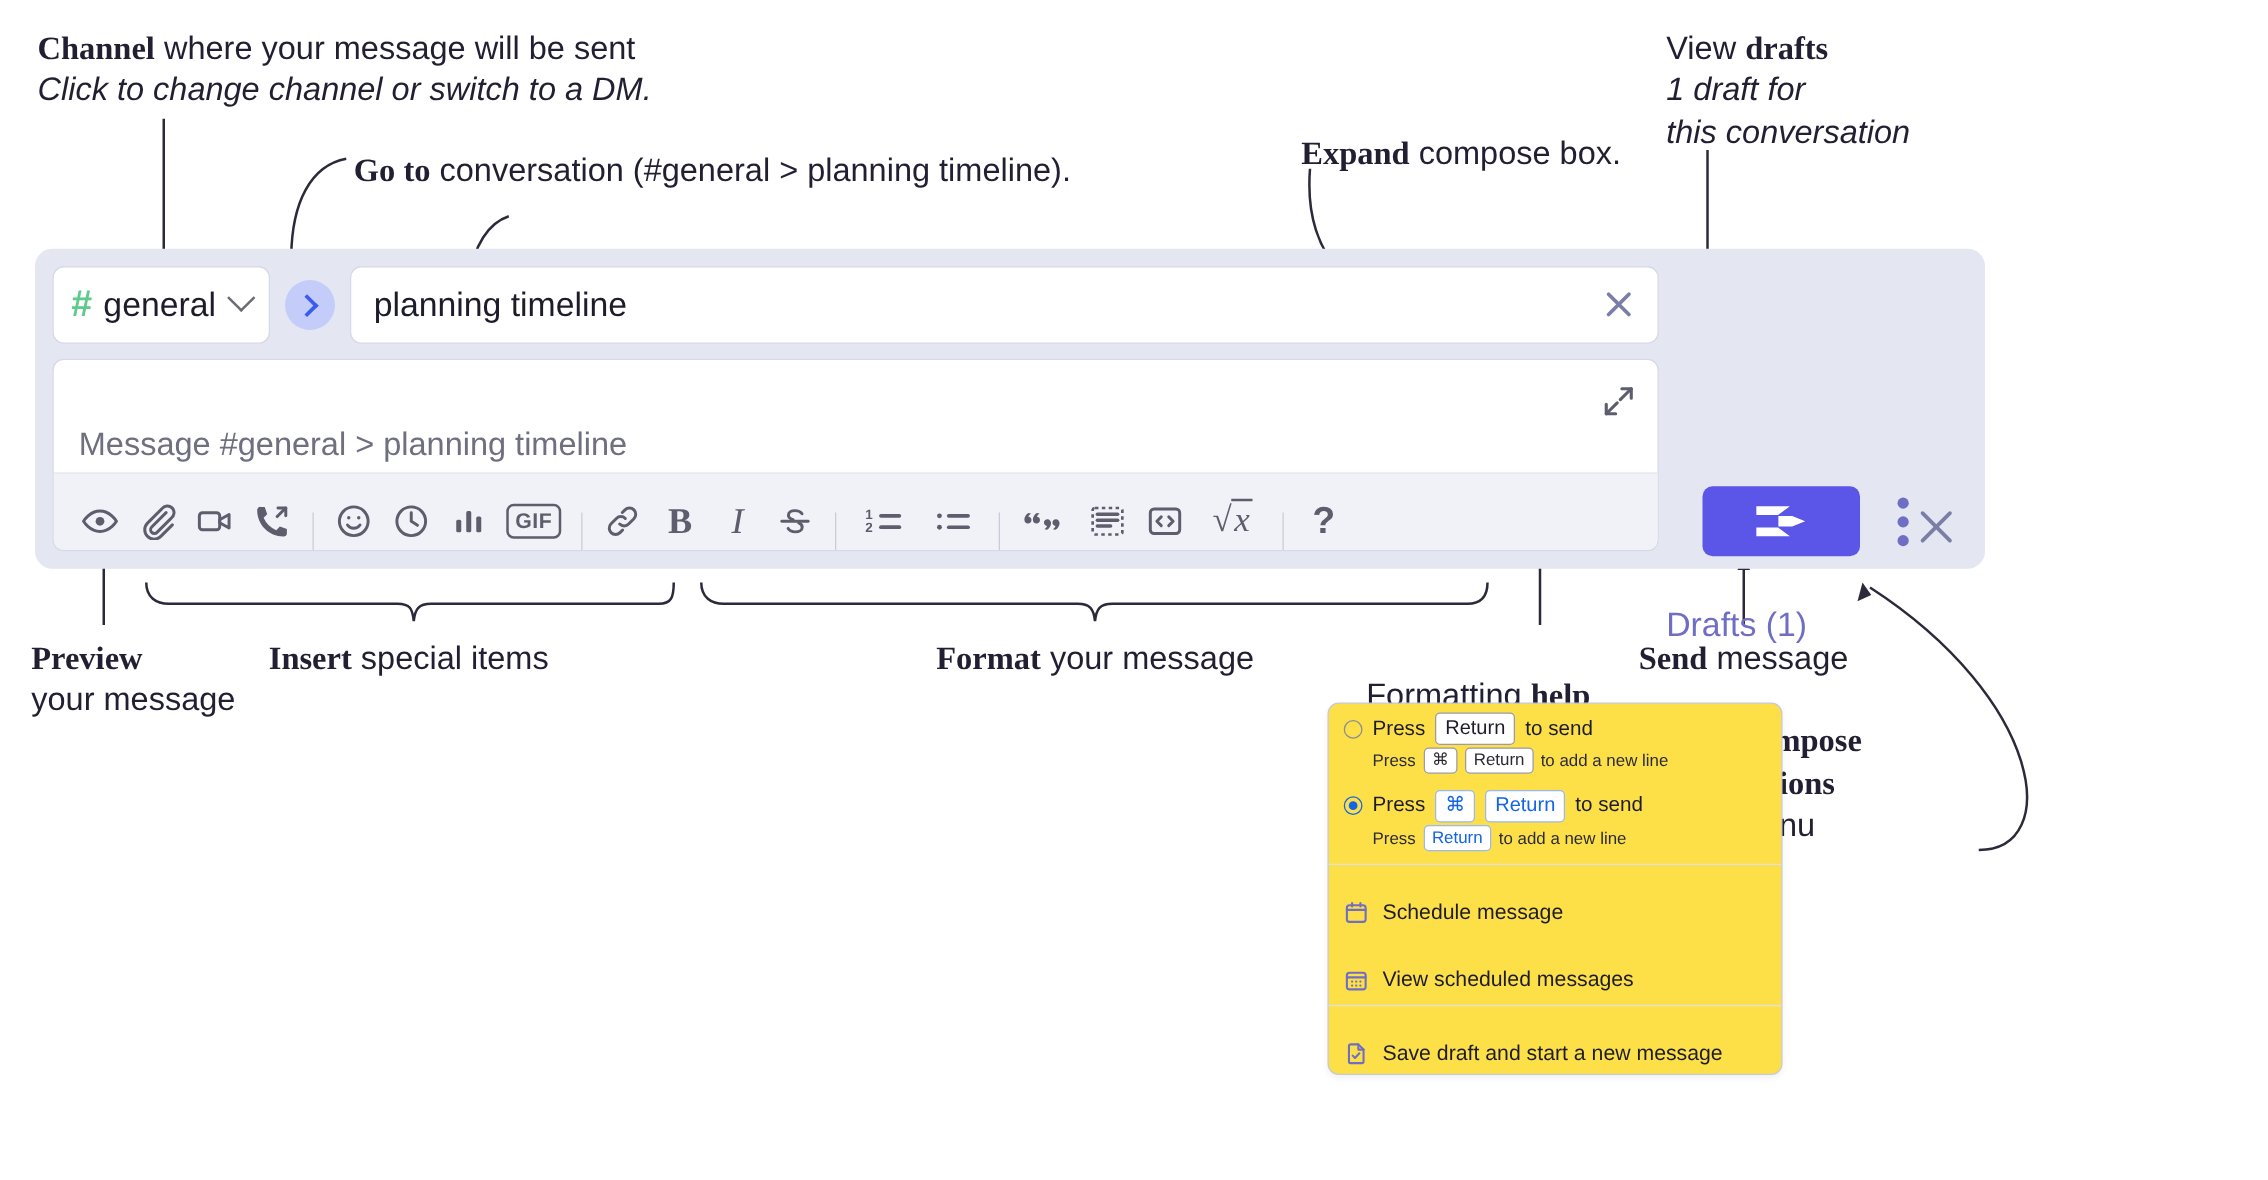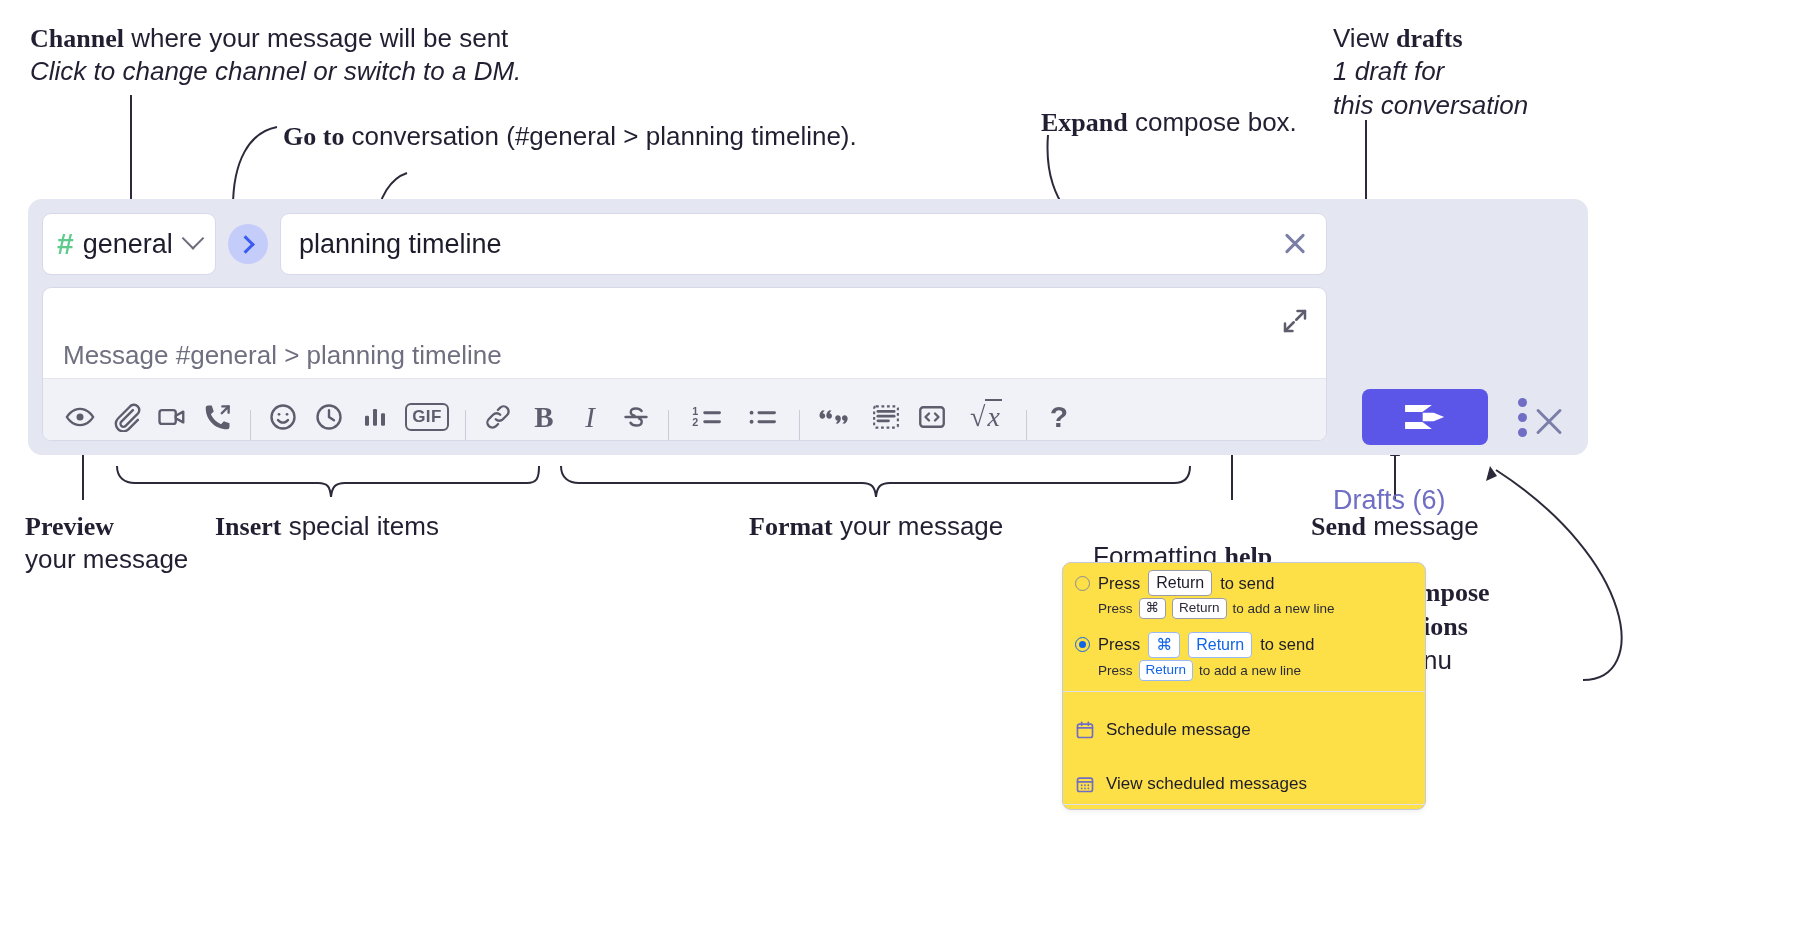--- a/index.html
+++ b/index.html
@@ -408,7 +408,7 @@
       <i></i>
     </div>
 
-    <div class="drafts-link">Drafts (6)</div>
+    <div class="drafts-link">Drafts (1)</div>
 
     <div class="close-x"></div>
   </div>

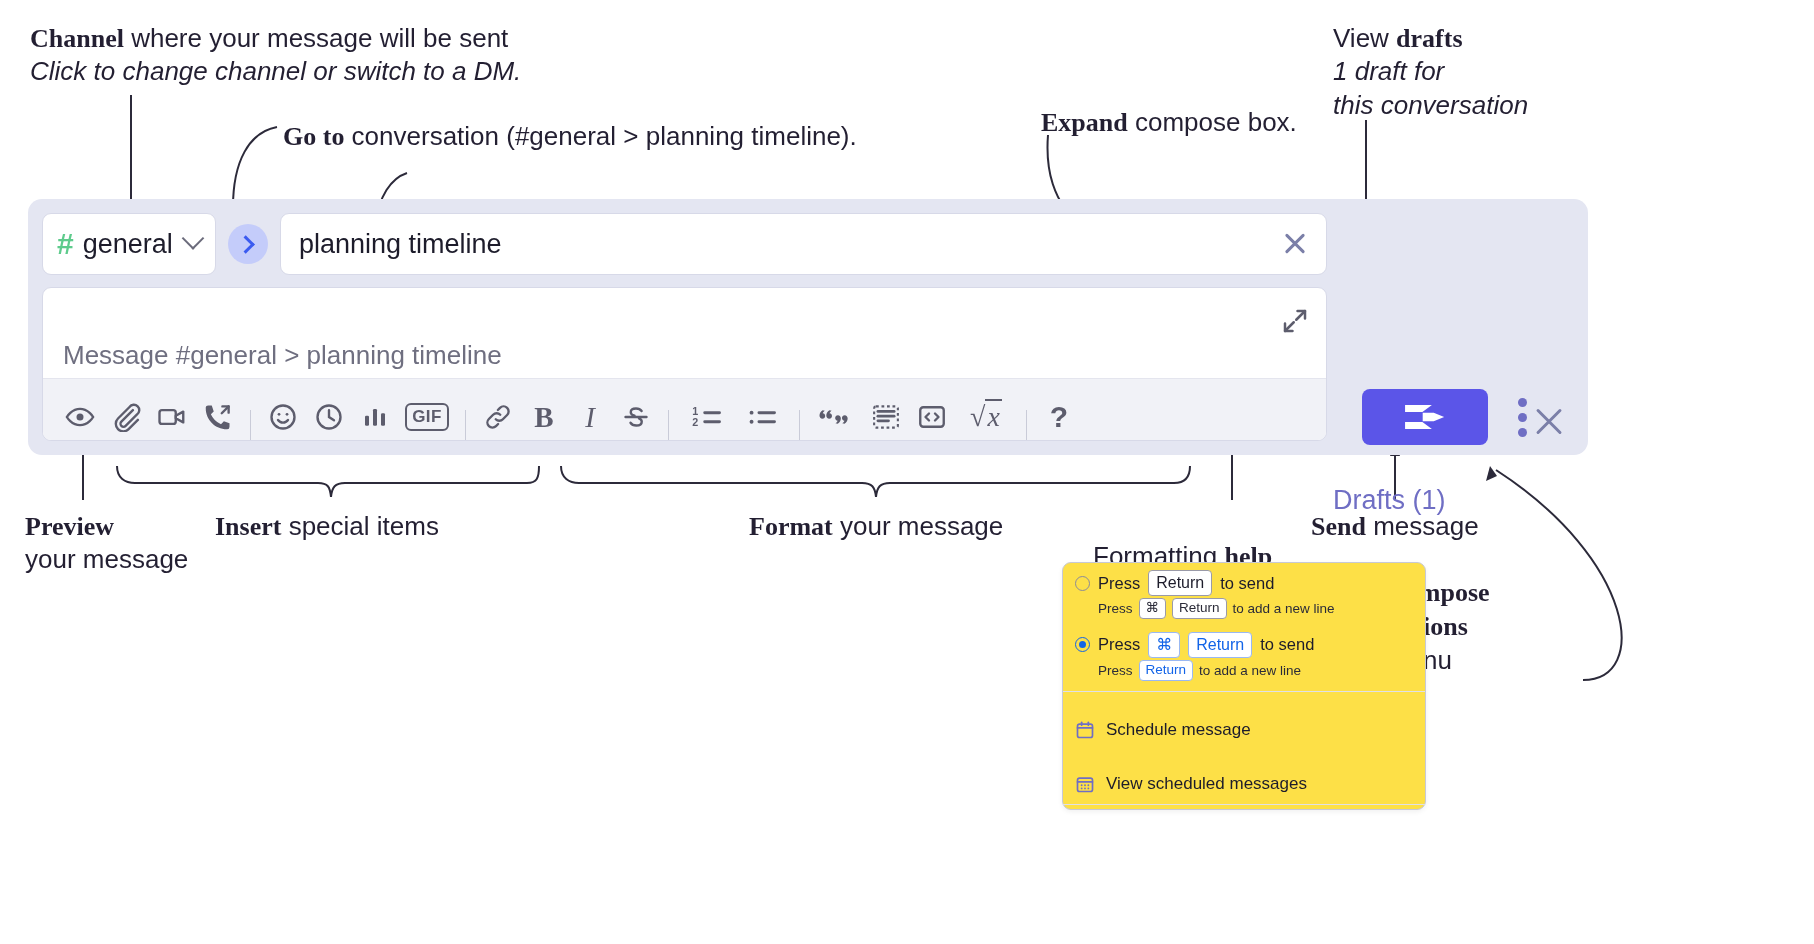--- a/index.html
+++ b/index.html
@@ -473,6 +473,16 @@
 
     <div class="divider"></div>
 
+    <div class="mrow">
+      <span class="micon">
+        <svg width="20" height="20" viewBox="0 0 24 24" fill="none" stroke="#6f6ec4" stroke-width="2" stroke-linecap="round" stroke-linejoin="round">
+            <path d="M14 3H6.5A1.5 1.5 0 005 4.5v15A1.5 1.5 0 006.5 21h11a1.5 1.5 0 001.5-1.5V8z"></path>
+            <polyline points="14,3 14,8 19,8"></polyline>
+            <polyline points="8.6,13.8 10.8,16 15,11.6"></polyline>
+          </svg>
+      </span>
+      <span>Save draft and start a new message</span>
+    </div>
 
   </div>
 

